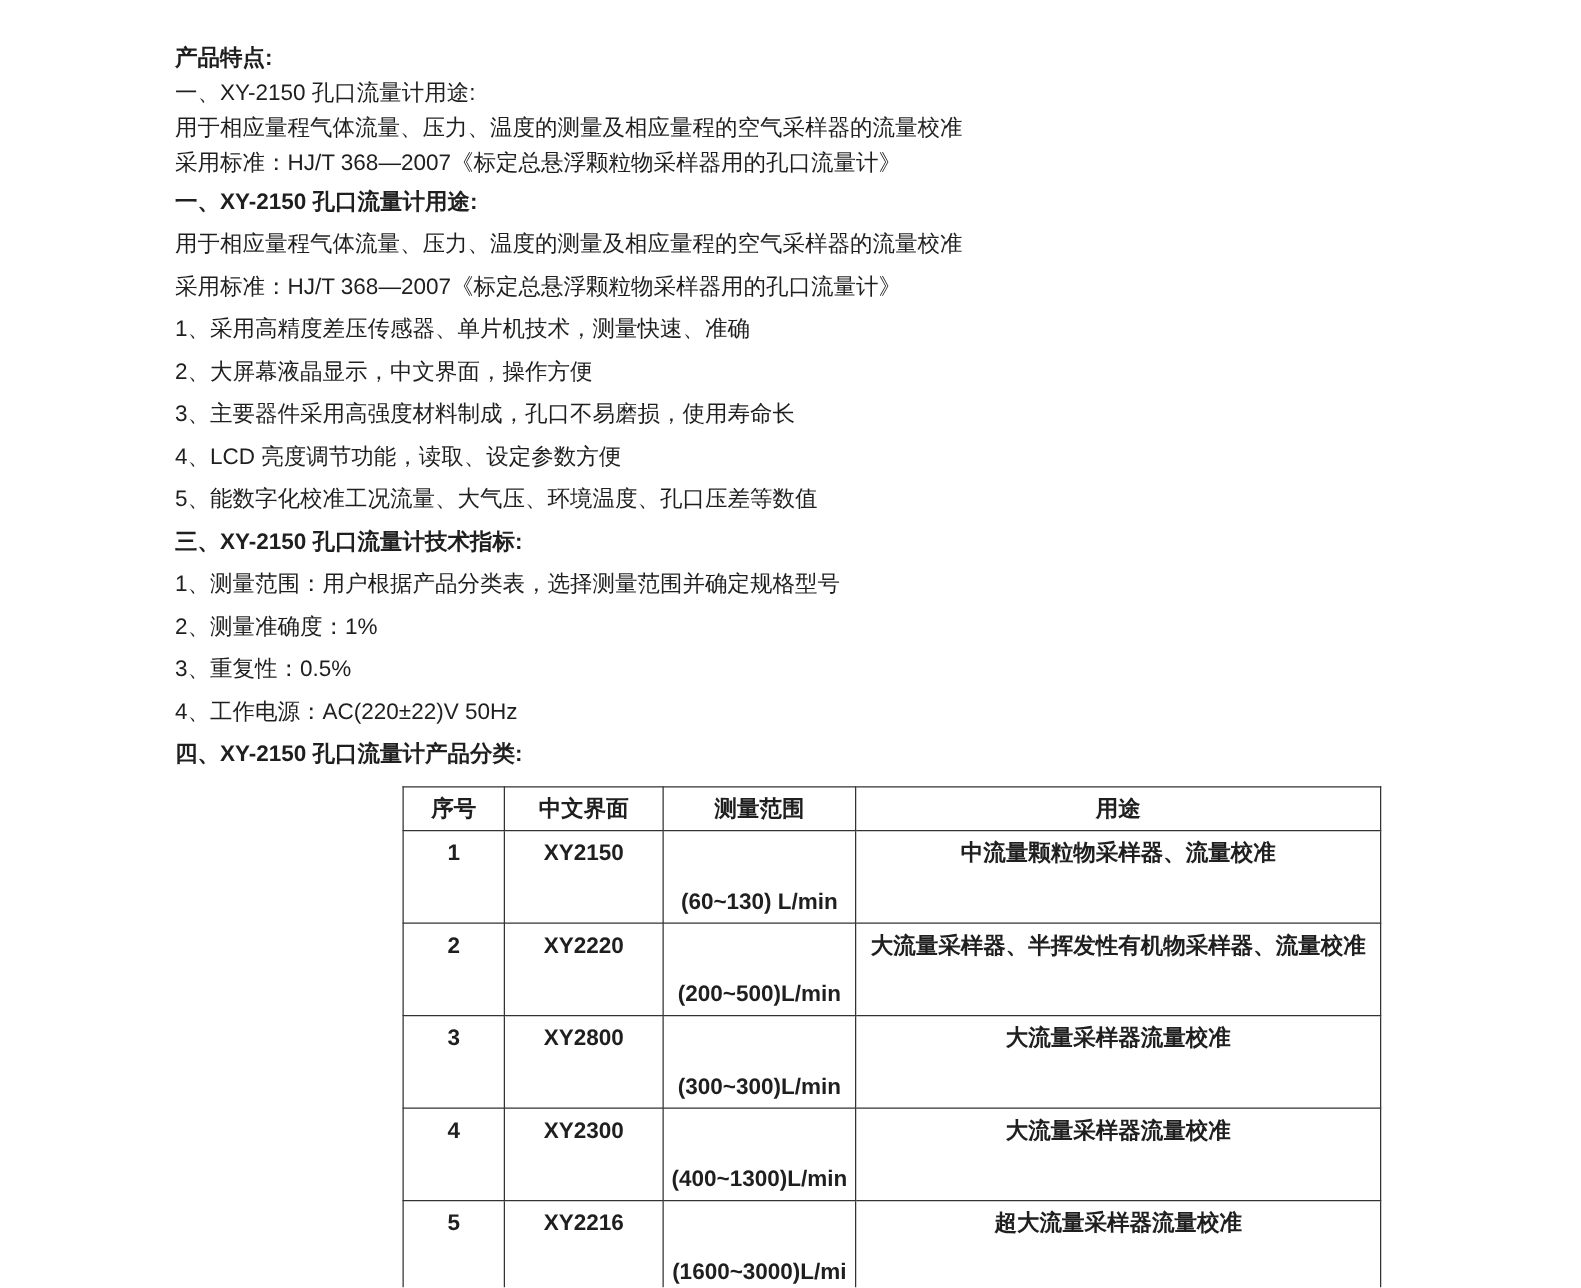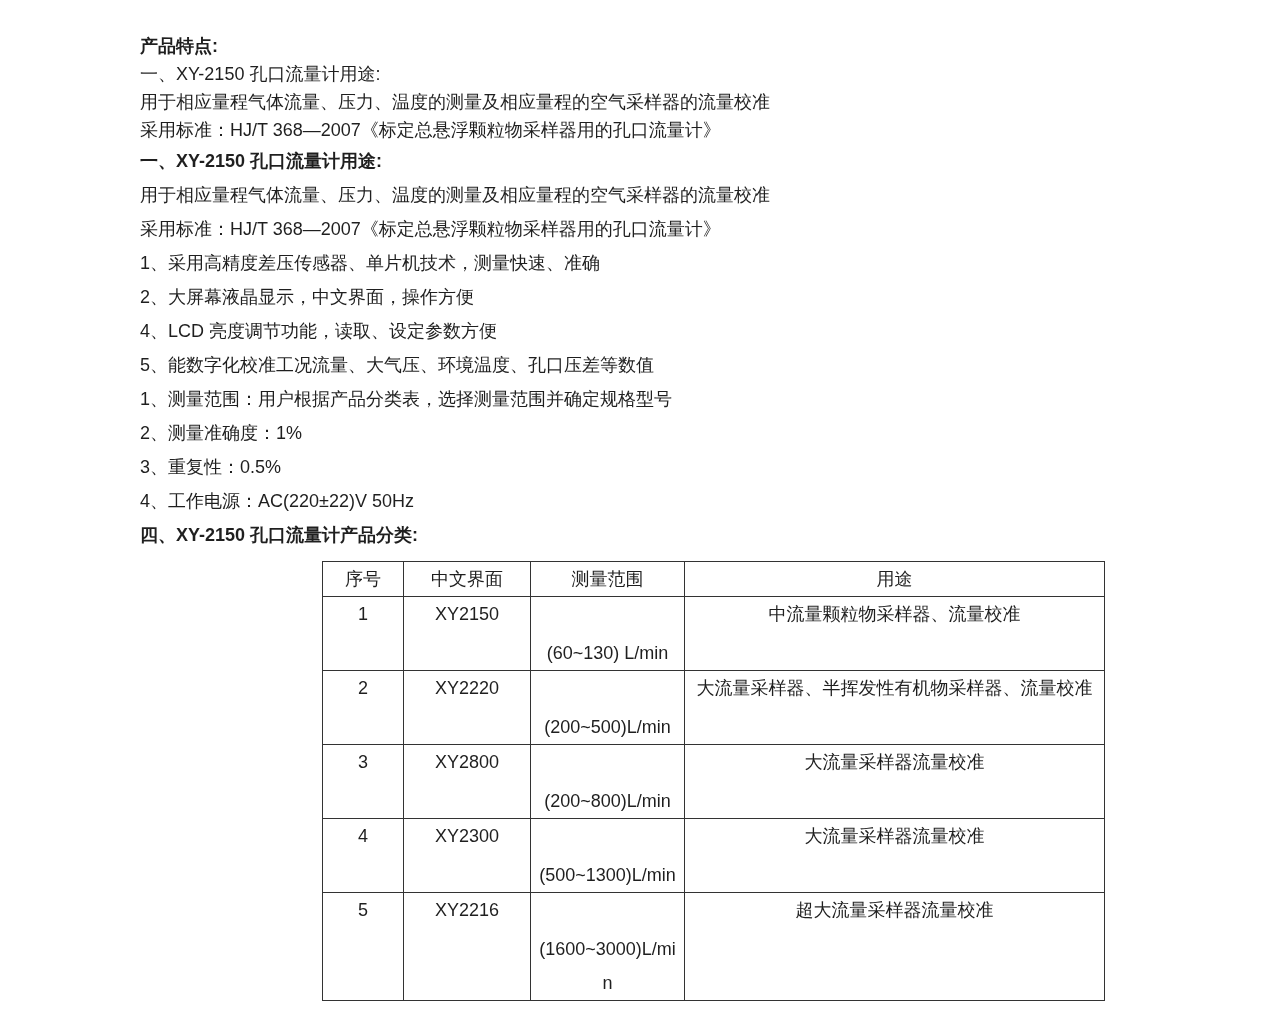--- a/index.html
+++ b/index.html
@@ -87,6 +87,7 @@
   <p class="blk blk-p">采用标准：HJ/T 368—2007《标定总悬浮颗粒物采样器用的孔口流量计》</p>
   <p class="blk blk-p">1、采用高精度差压传感器、单片机技术，测量快速、准确</p>
   <p class="blk blk-p">2、大屏幕液晶显示，中文界面，操作方便</p>
+  <p class="blk blk-p">3、主要器件采用高强度材料制成，孔口不易磨损，使用寿命长</p>
   <p class="blk blk-p">4、LCD 亮度调节功能，读取、设定参数方便</p>
   <p class="blk blk-p">5、能数字化校准工况流量、大气压、环境温度、孔口压差等数值</p>
   <p class="blk blk-p">1、测量范围：用户根据产品分类表，选择测量范围并确定规格型号</p>

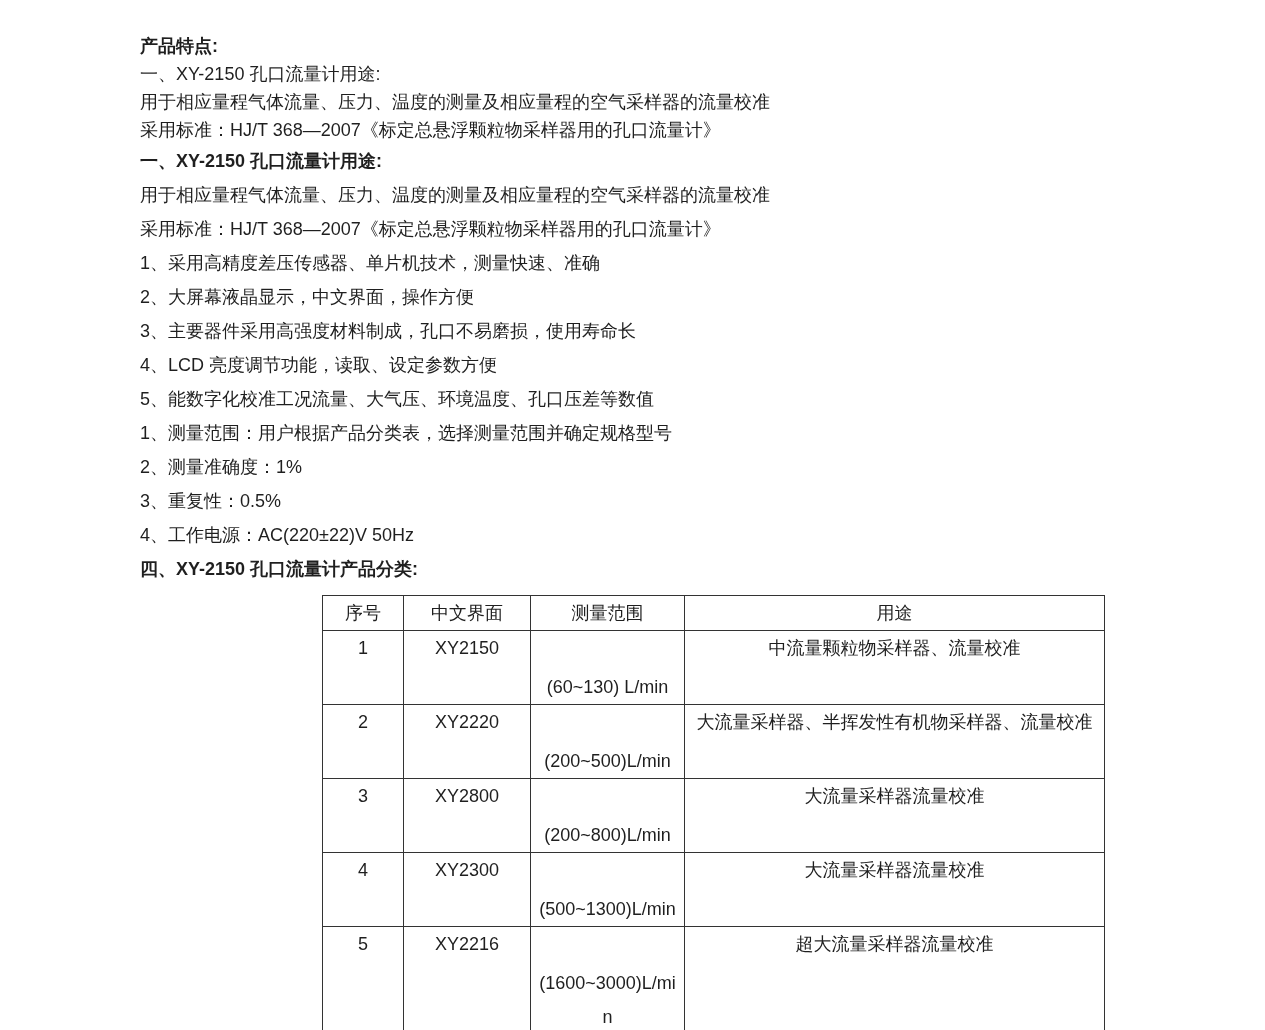--- a/index.html
+++ b/index.html
@@ -90,6 +90,7 @@
   <p class="blk blk-p">3、主要器件采用高强度材料制成，孔口不易磨损，使用寿命长</p>
   <p class="blk blk-p">4、LCD 亮度调节功能，读取、设定参数方便</p>
   <p class="blk blk-p">5、能数字化校准工况流量、大气压、环境温度、孔口压差等数值</p>
+  <p class="blk blk-h">三、XY-2150 孔口流量计技术指标:</p>
   <p class="blk blk-p">1、测量范围：用户根据产品分类表，选择测量范围并确定规格型号</p>
   <p class="blk blk-p">2、测量准确度：1%</p>
   <p class="blk blk-p">3、重复性：0.5%</p>

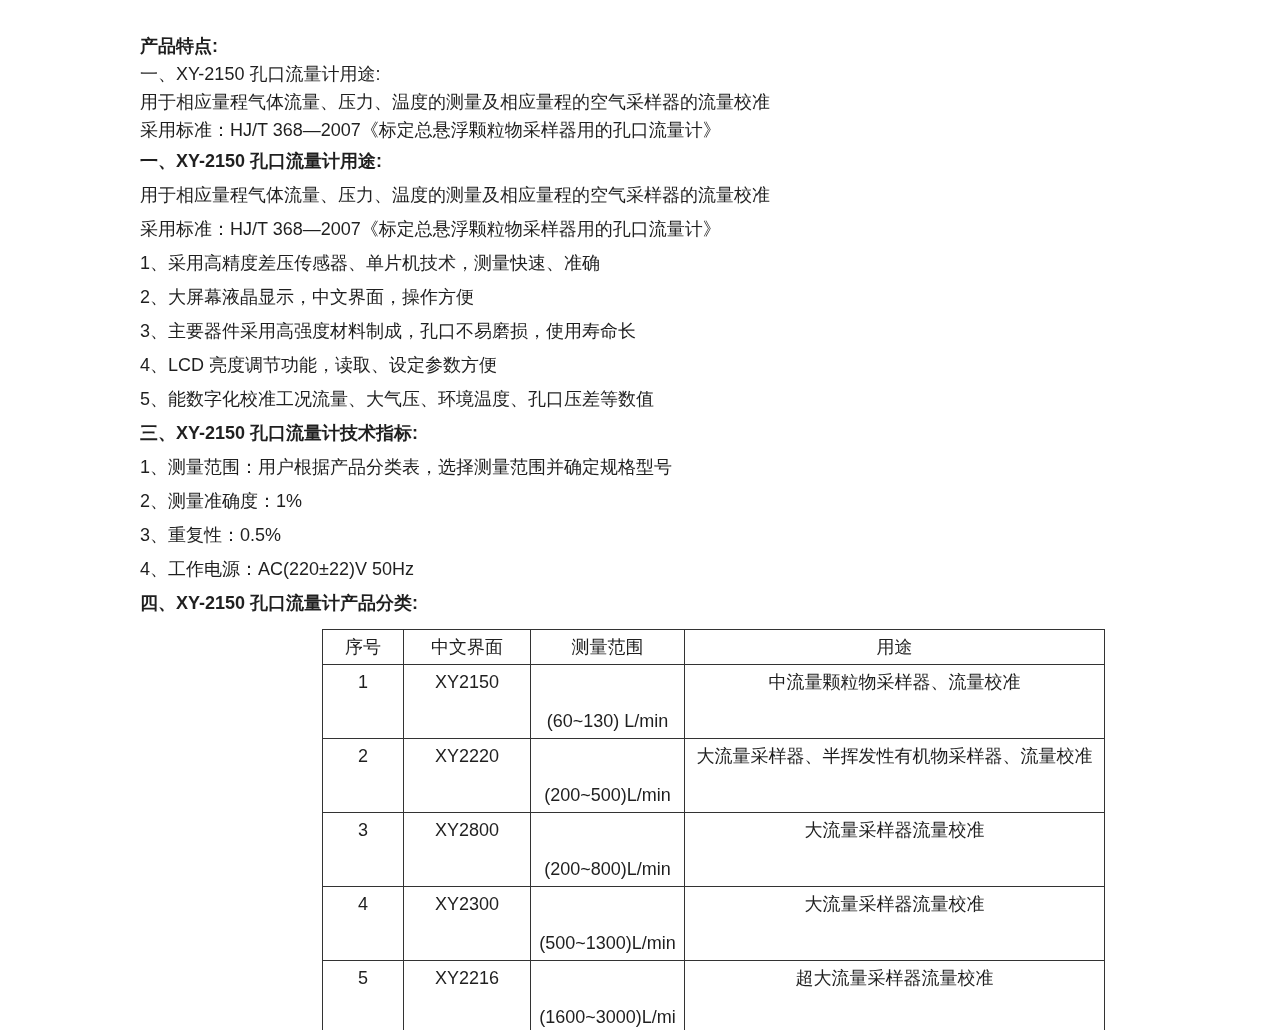--- a/index.html
+++ b/index.html
@@ -56,7 +56,7 @@
   table.classify td{
     border:1px solid var(--border);
     font-size:18px;
-    font-weight:400;
+    font-weight:700;
     text-align:center;
     vertical-align:top;
     line-height:34px;

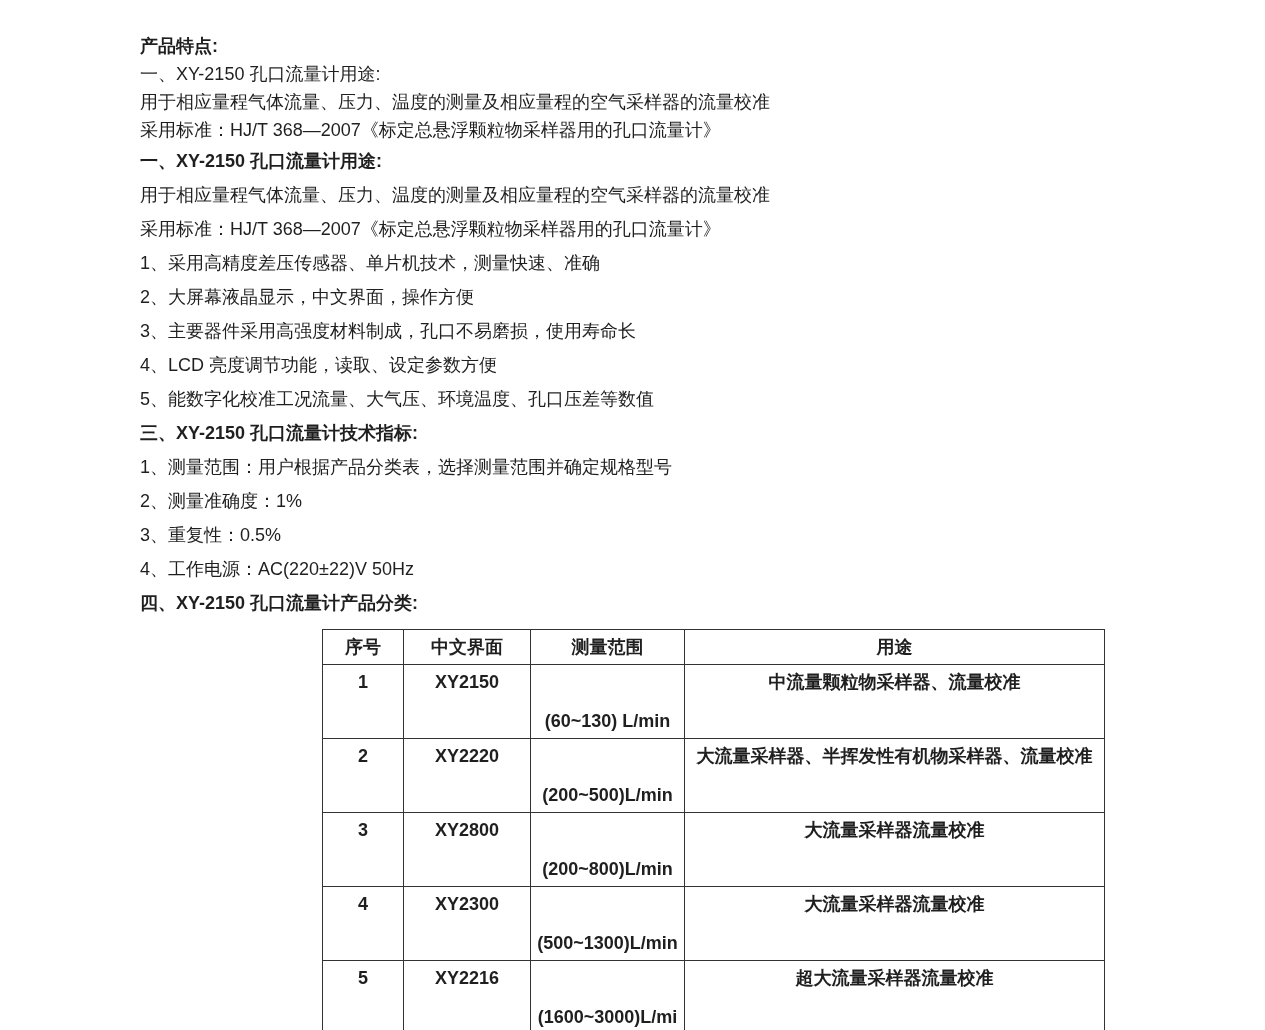--- a/index.html
+++ b/index.html
@@ -128,7 +128,7 @@
       <tr>
         <td>3</td>
         <td>XY2800</td>
-        <td><span class="range-wrap">(200~800)L/min</span></td>
+        <td><span class="range-wrap">(300~300)L/min</span></td>
         <td>大流量采样器流量校准</td>
       </tr>
       <tr>

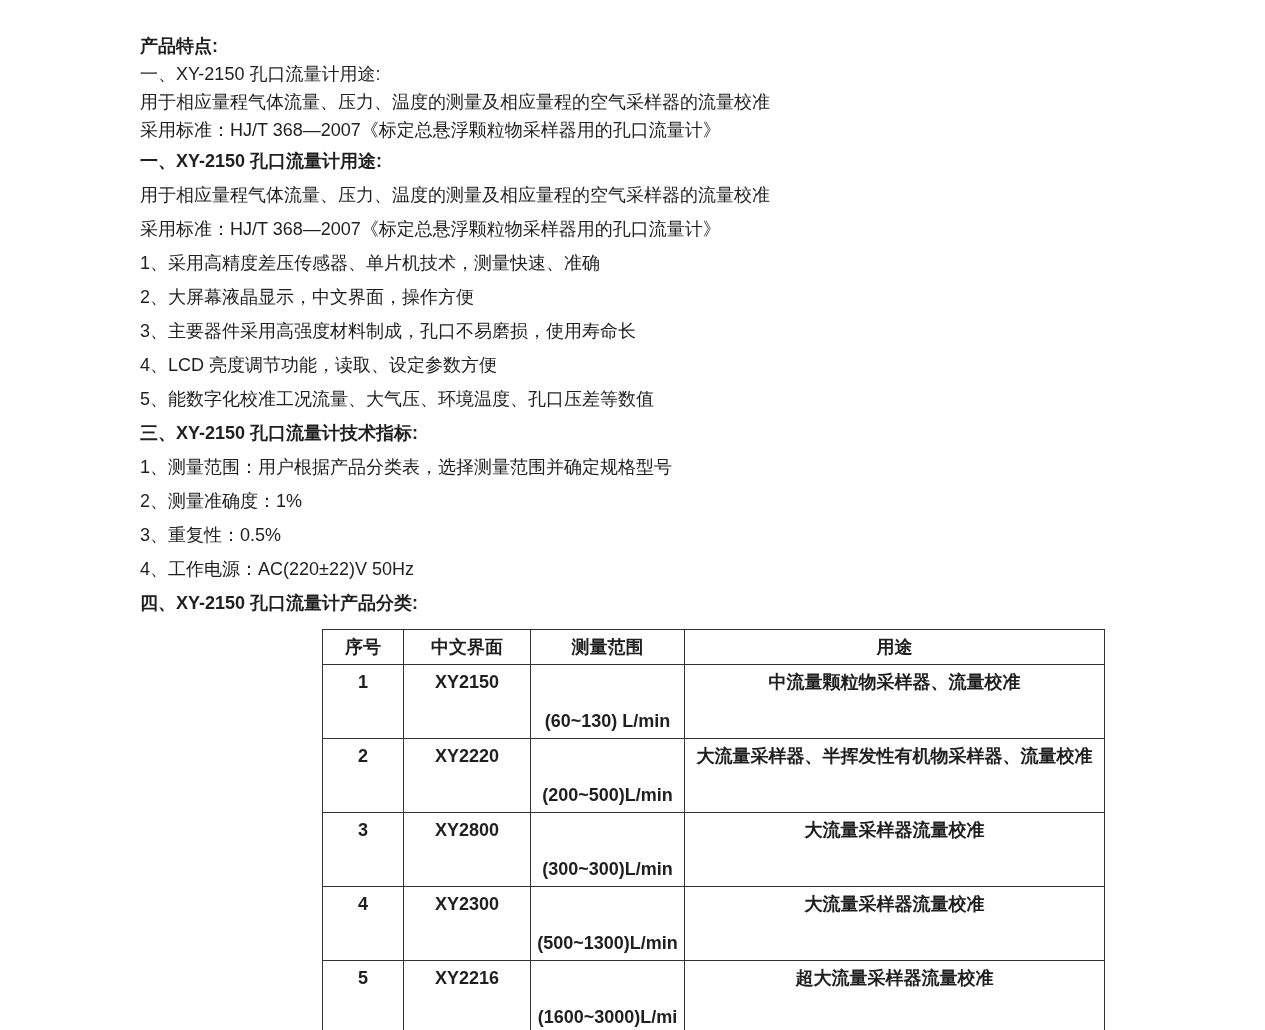--- a/index.html
+++ b/index.html
@@ -134,7 +134,7 @@
       <tr>
         <td>4</td>
         <td>XY2300</td>
-        <td><span class="range-wrap">(500~1300)L/min</span></td>
+        <td><span class="range-wrap">(400~1300)L/min</span></td>
         <td>大流量采样器流量校准</td>
       </tr>
       <tr>

